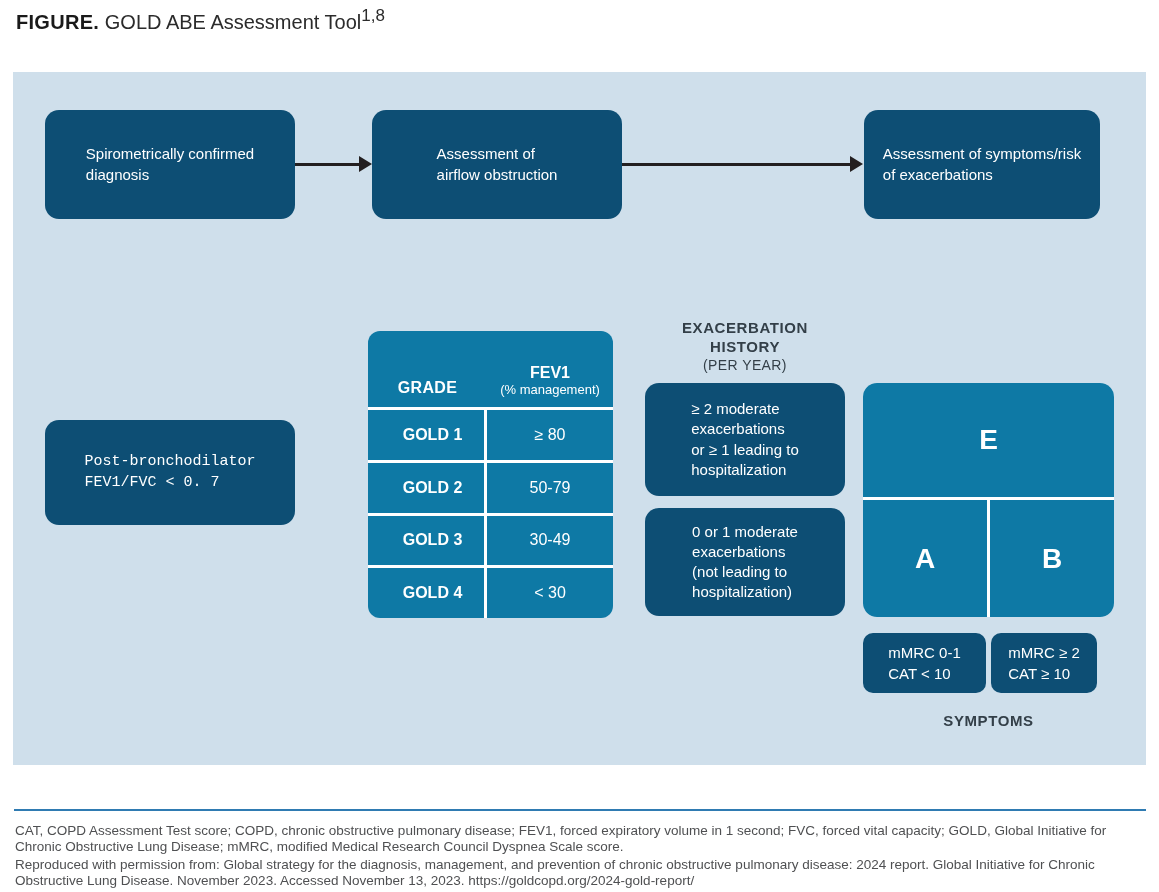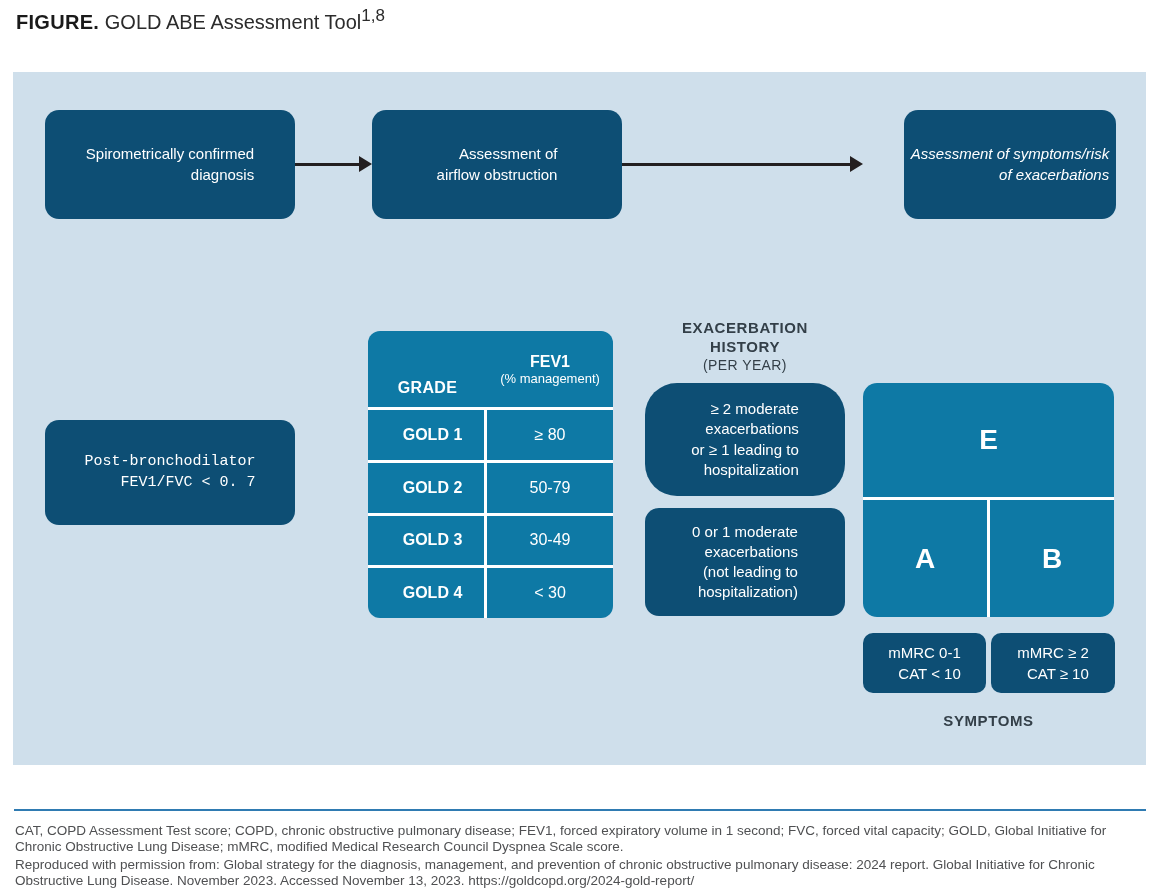--- a/index.html
+++ b/index.html
@@ -24,7 +24,7 @@
   .navy-box {
     position: absolute; background: #0d4e74; border-radius: 14px;
     color: #ffffff; display: flex; align-items: center; justify-content: center;
-    text-align: right; font-size: 15px; line-height: 1.35; white-space: pre-line;
+    text-align: left; font-size: 15px; line-height: 1.35; white-space: pre-line;
   }
 
   

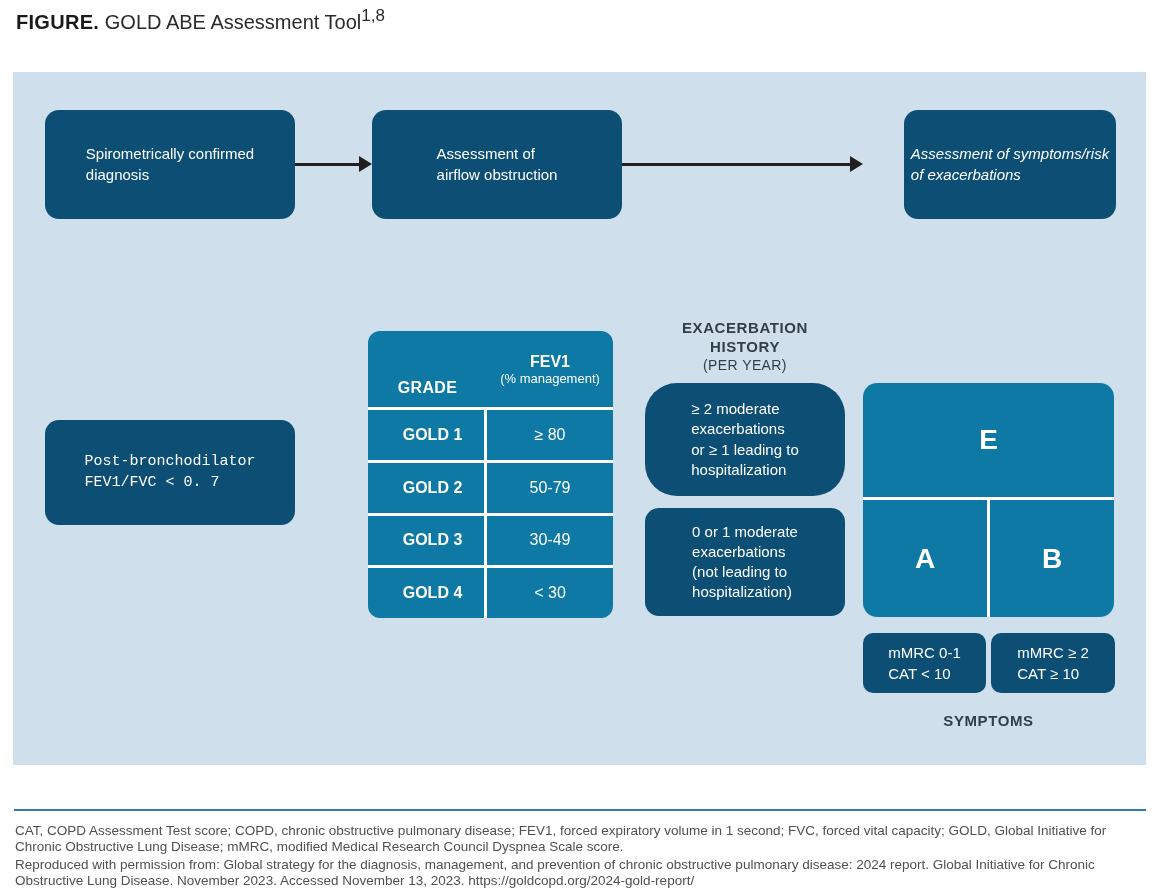--- a/index.html
+++ b/index.html
@@ -111,7 +111,7 @@
   <div class="arrow-line" style="left:622px; width:228px;"></div>
   <div class="arrow-head" style="left:850px;"></div>
 
-  <div class="navy-box" style="left:904px; top:110px; width:212px; height:109px;font-style:italic;">
+  <div class="navy-box" style="left:864px; top:110px; width:236px; height:109px;">
     <span style="white-space:pre-line;">Assessment of symptoms/risk
 of exacerbations</span>
   </div>

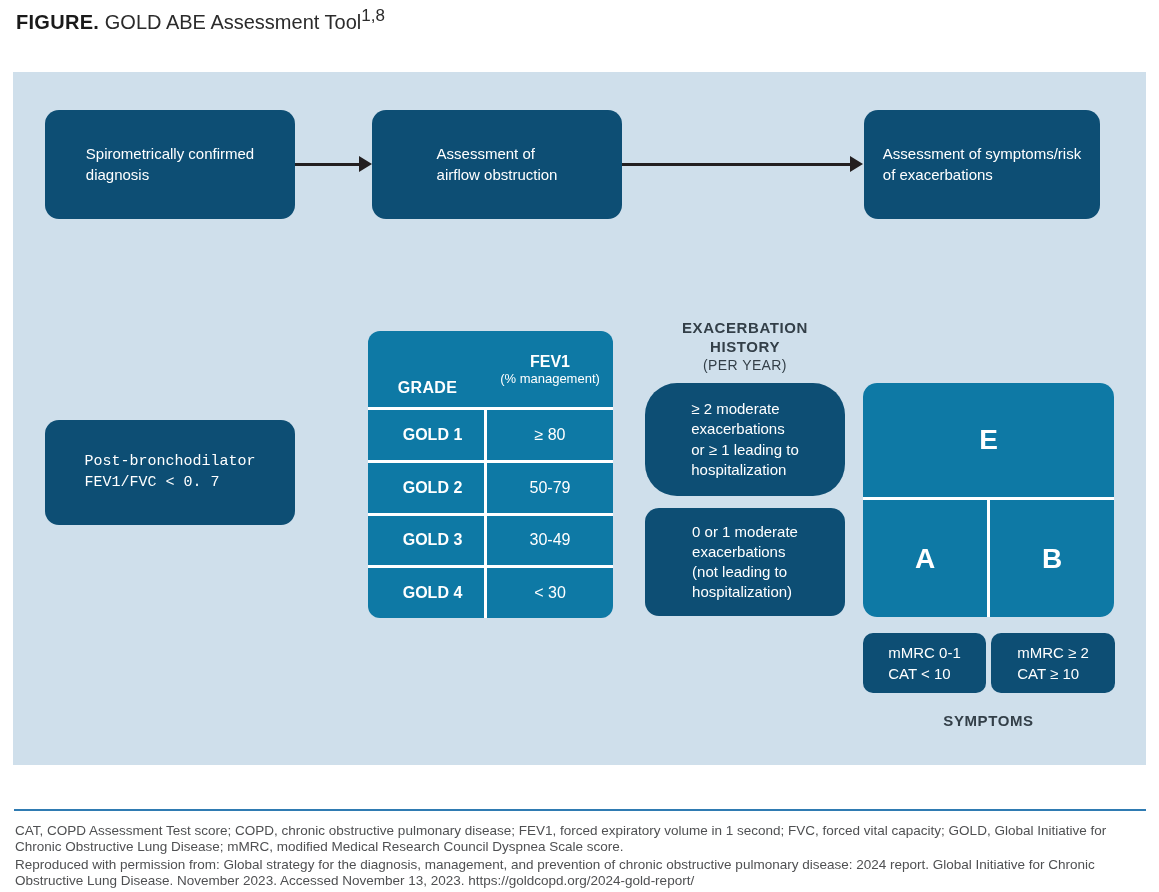--- a/index.html
+++ b/index.html
@@ -45,7 +45,7 @@
   .gt-h1 { width: 119px; display: flex; align-items: flex-end; justify-content: center;
            padding-bottom: 10px; font-weight: bold; font-size: 16px; letter-spacing: 0.3px; text-align: right; }
   .gt-h2 { flex: 1; display: flex; flex-direction: column; align-items: center;
-           justify-content: flex-end; padding-bottom: 21px; }
+           justify-content: flex-end; padding-bottom: 10px; }
   .gt-h2 .l1 { font-weight: bold; font-size: 16px; }
   .gt-h2 .l2 { font-size: 13px; }
   .gt-row { flex: 1; display: flex; border-top: 3px solid #ffffff; }

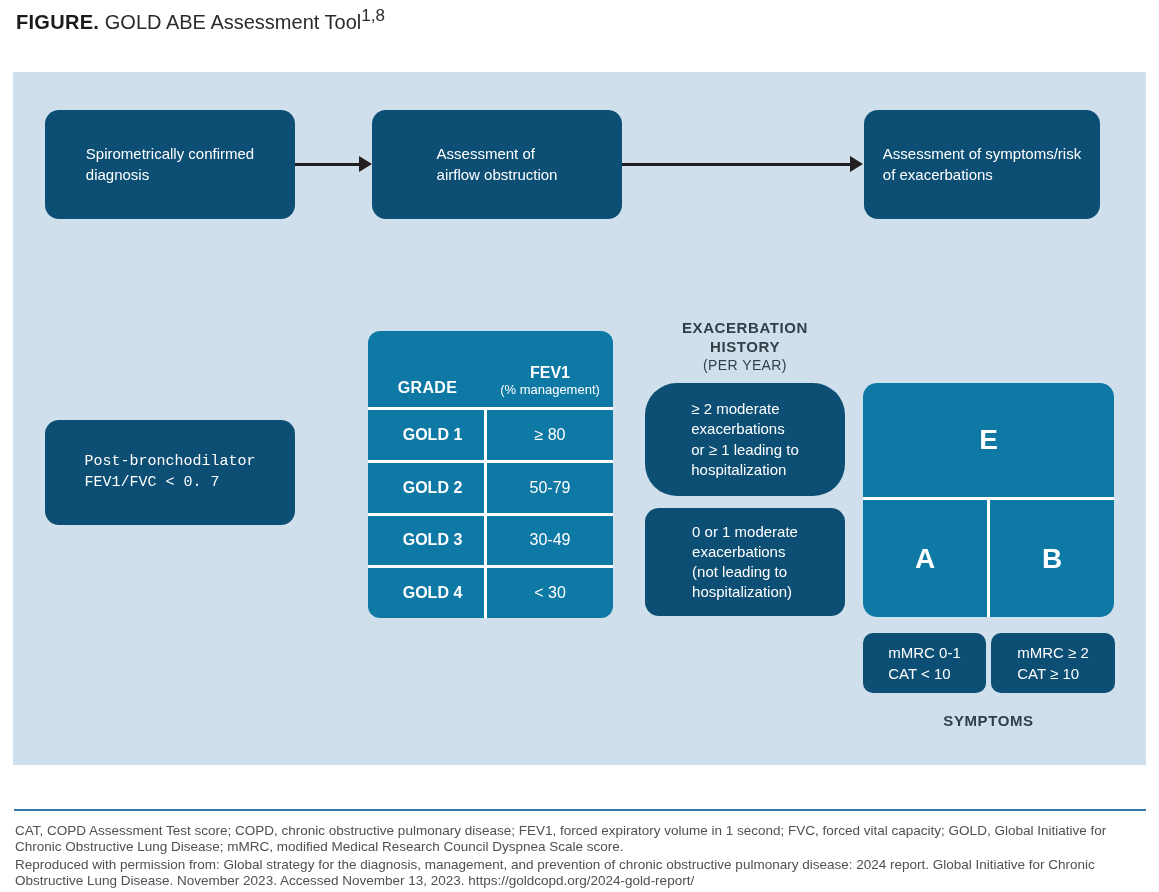--- a/index.html
+++ b/index.html
@@ -153,7 +153,7 @@
     <div class="hs">(PER YEAR)</div>
   </div>
 
-  <div class="navy-box" style="left:645px; top:383px; width:200px; height:113px; font-size:15px;border-radius:32px;">
+  <div class="navy-box" style="left:645px; top:383px; width:200px; height:113px; font-size:15px;">
     <span style="white-space:pre-line;">≥ 2 moderate
 exacerbations
 or ≥ 1 leading to

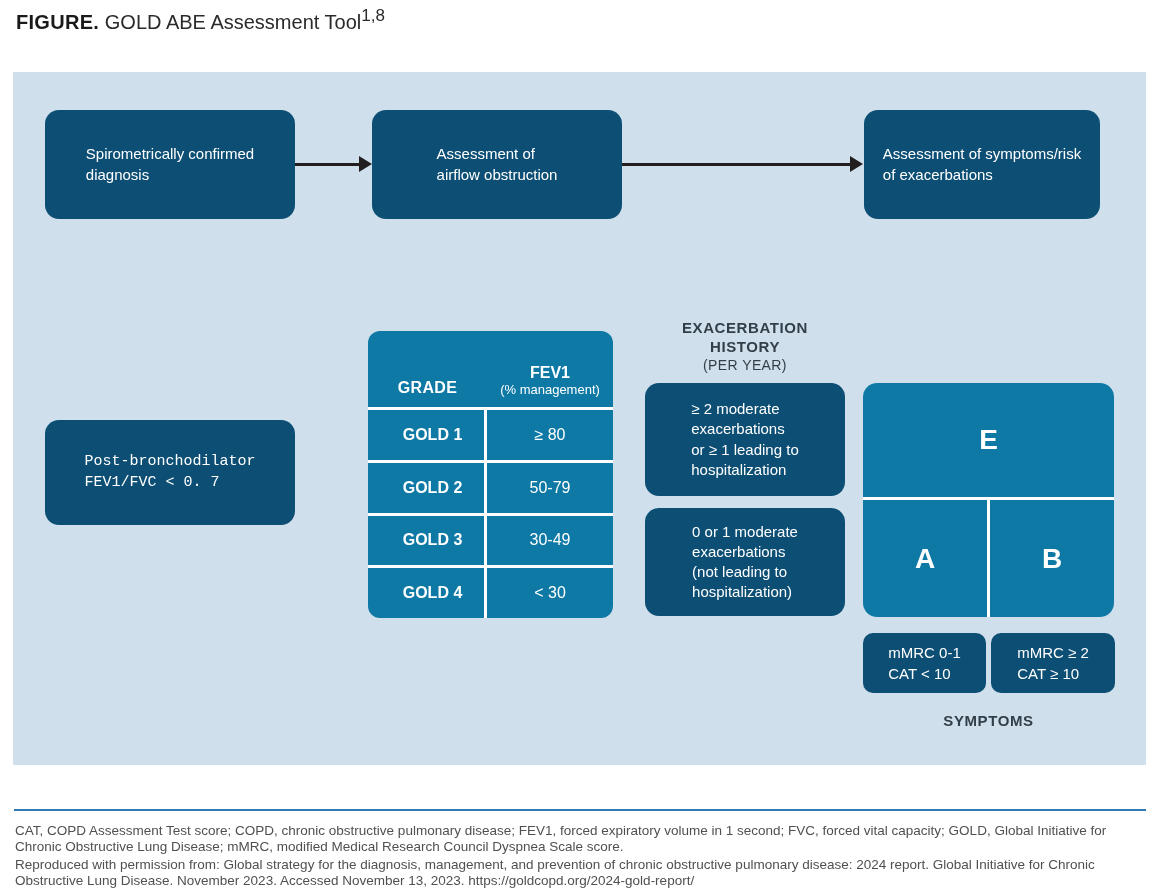--- a/index.html
+++ b/index.html
@@ -182,7 +182,7 @@
     <span style="white-space:pre-line;">mMRC 0-1
 CAT &lt; 10</span>
   </div>
-  <div class="navy-box mmrc" style="left:991px; top:633px; width:124px; height:60px;">
+  <div class="navy-box mmrc" style="left:991px; top:633px; width:106px; height:60px;">
     <span style="white-space:pre-line;">mMRC ≥ 2
 CAT ≥ 10</span>
   </div>

